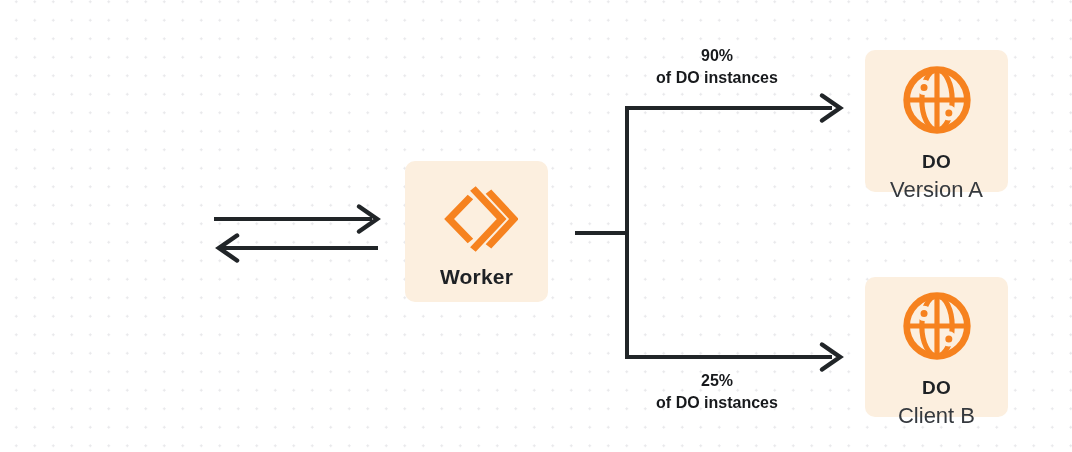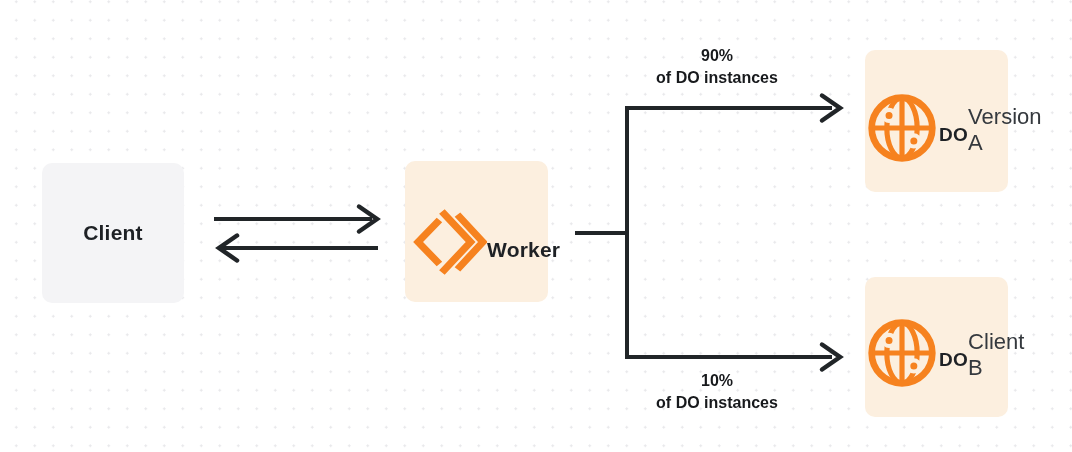--- a/index.html
+++ b/index.html
@@ -20,7 +20,7 @@
     position: absolute;
     border-radius: 10px;
     display: flex;
-    flex-direction: row;
+    flex-direction: column;
     align-items: center;
     justify-content: center;
     box-sizing: border-box;

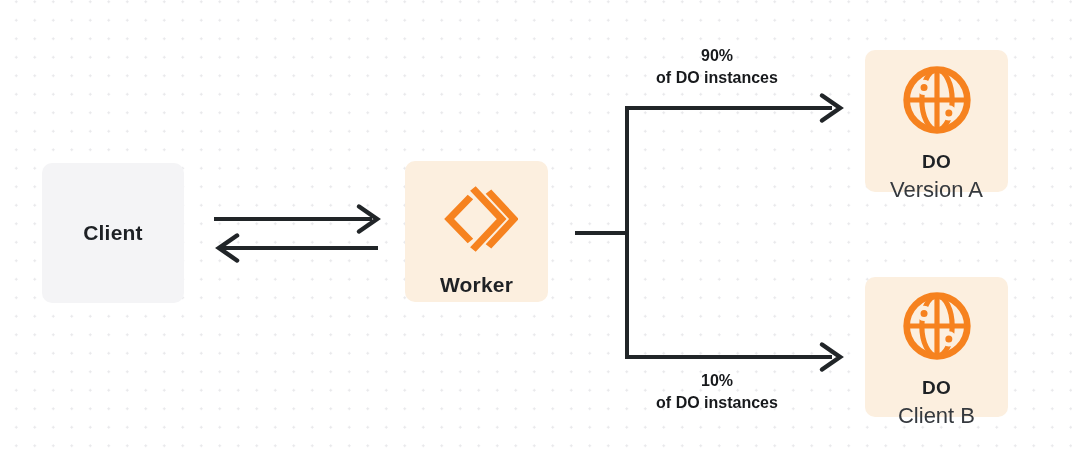--- a/index.html
+++ b/index.html
@@ -123,9 +123,6 @@
     </g>
   </svg>
 
-  <div class="node node--client">
-    <span class="node-label">Client</span>
-  </div>
 
   <div class="node node--worker">
     <span class="icon-box">

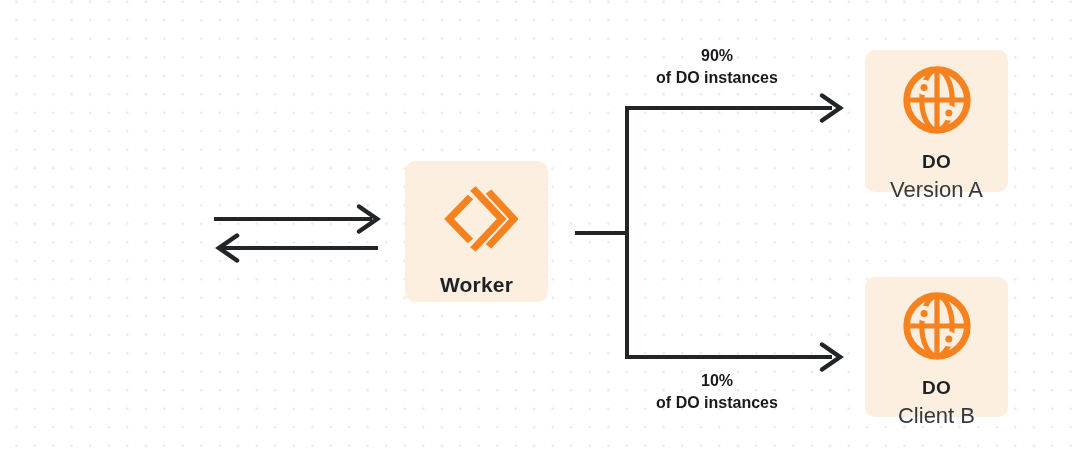--- a/index.html
+++ b/index.html
@@ -59,7 +59,7 @@
     letter-spacing: 0.2px;
   }
 
-  .node--worker .node-label { margin-top: 16px; }
+  .node--worker .node-label { margin-top: 8px; }
 
   .do-title {
     font-size: 19px;

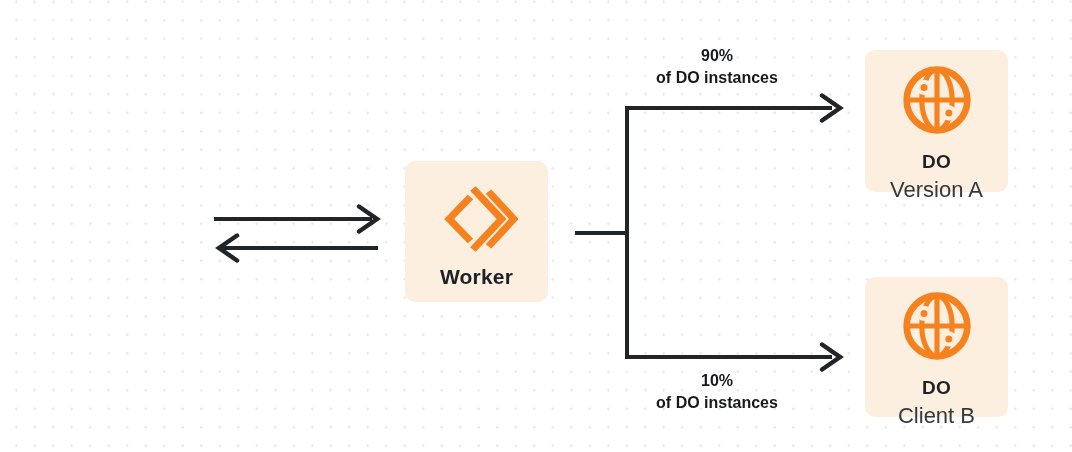--- a/index.html
+++ b/index.html
@@ -170,7 +170,7 @@
     <div>of DO instances</div>
   </div>
   <div class="edge-label edge-label--bottom">
-    <div>10%</div>
+    <div>25%</div>
     <div>of DO instances</div>
   </div>
 

